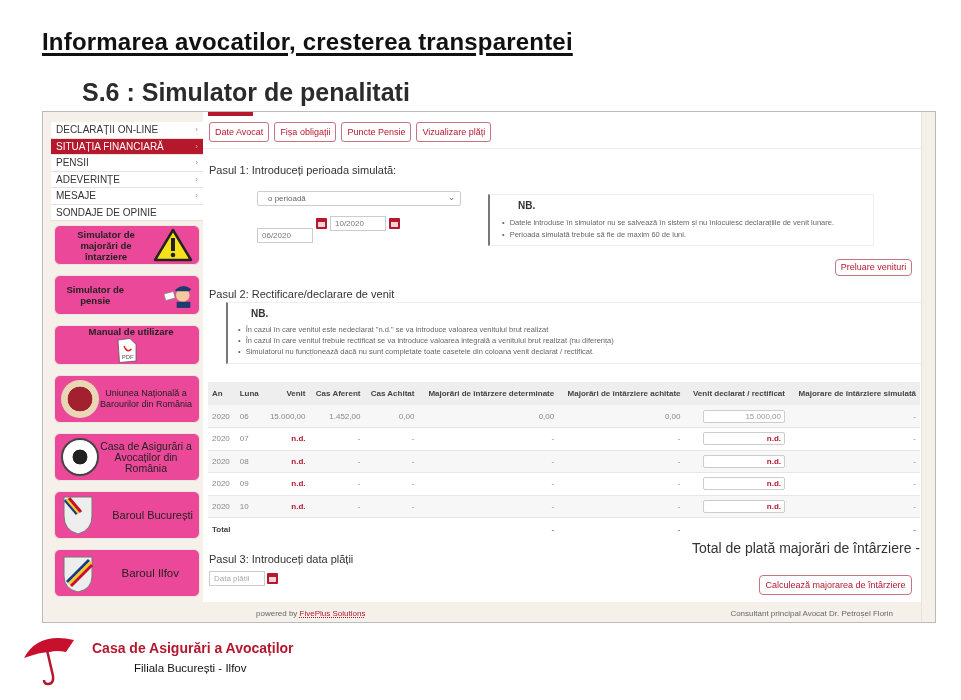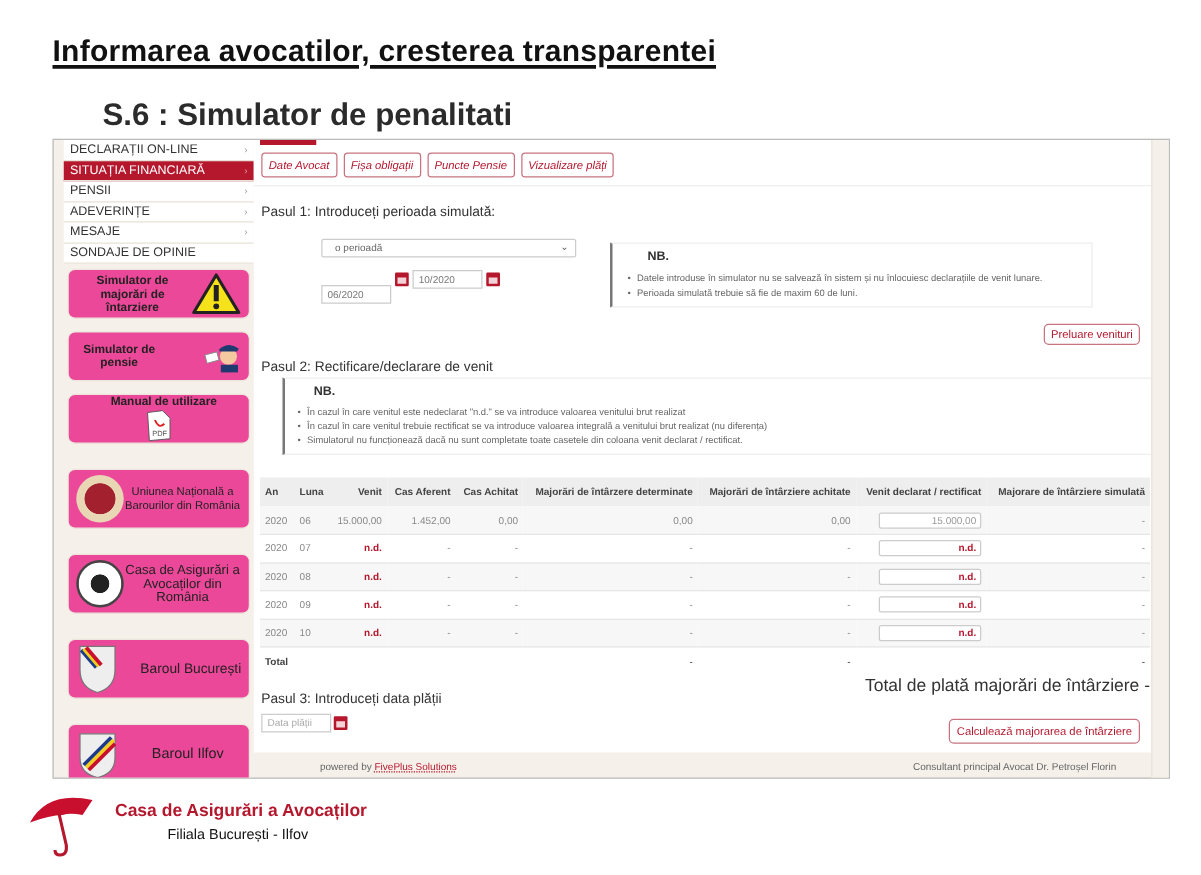--- a/index.html
+++ b/index.html
@@ -11,7 +11,7 @@
   .frame { position: absolute; left: 42px; top: 111px; width: 894px; height: 512px; background: #f5f1ea; border: 1px solid #bbb; overflow: hidden; }
 
   
-  .sidebar { position: absolute; left: 8px; top: 0; width: 152px; }
+  .sidebar { position: absolute; left: 8px; top: 10px; width: 152px; }
   .menu { background: #fff; }
   .menu-item { height: 16.5px; border-bottom: 1px solid #e8e2d8; font-size: 10px; color: #333; padding: 2px 5px; display: flex; justify-content: space-between; align-items: center; text-transform: uppercase; }
   .menu-item .chev { font-size: 8px; color: #999; }

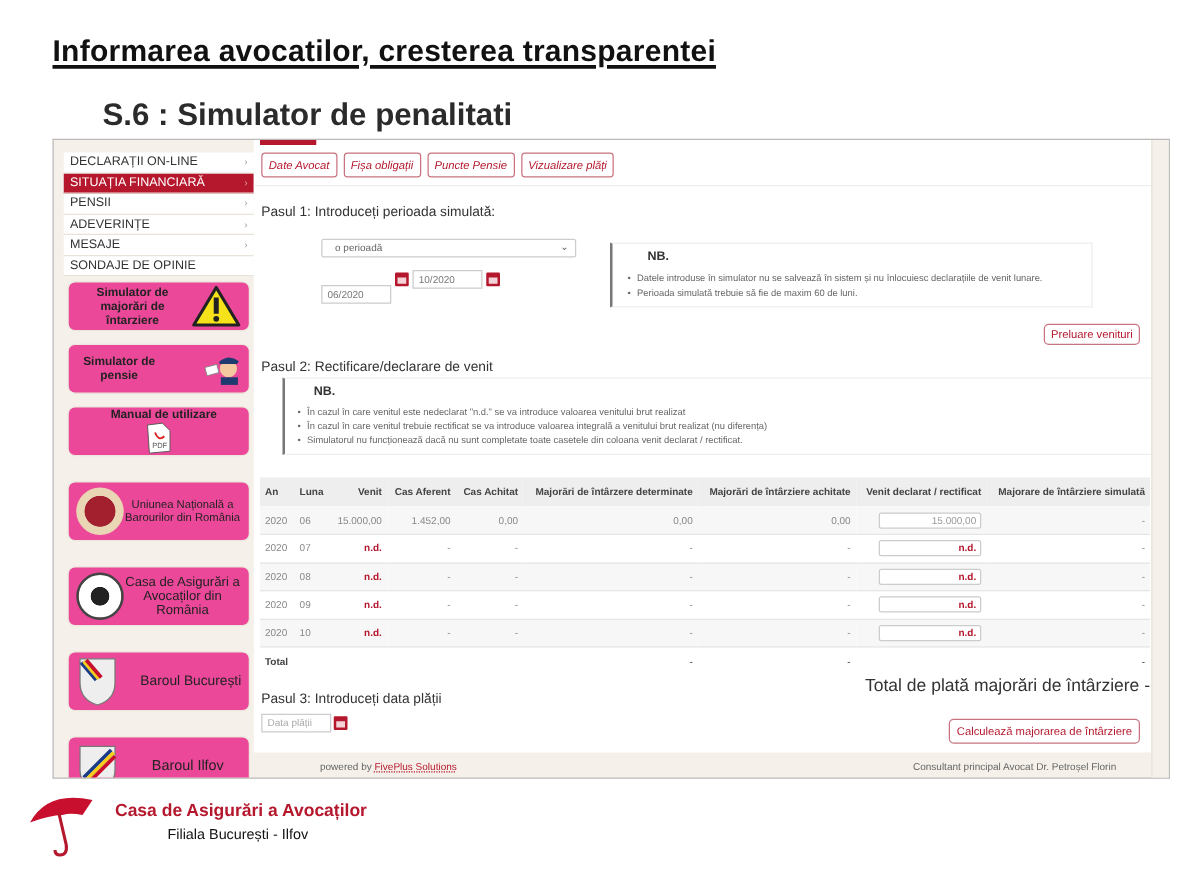--- a/index.html
+++ b/index.html
@@ -27,7 +27,7 @@
   .main { position: absolute; left: 160px; top: 0; width: 720px; height: 490px; background: #fff; }
   .main .topline { position: absolute; left: 5px; top: 0; width: 45px; height: 4px; background: #b5172d; }
   .tabs { position: absolute; left: 6px; top: 10px; display: flex; gap: 5px; }
-  .tab { border: 1px solid #c8737f; border-radius: 3px; font-size: 9px; color: #b5172d; padding: 4px 5px; background: #fff; font-style: italic; }
+  .tab { border: 1px solid #c8737f; border-radius: 3px; font-size: 9px; color: #b5172d; padding: 4px 5px; background: #fff; }
   .hr1 { position: absolute; left: 0; top: 36px; width: 720px; height: 1px; background: #eee; }
 
   .step { position: absolute; font-size: 11px; color: #333; }

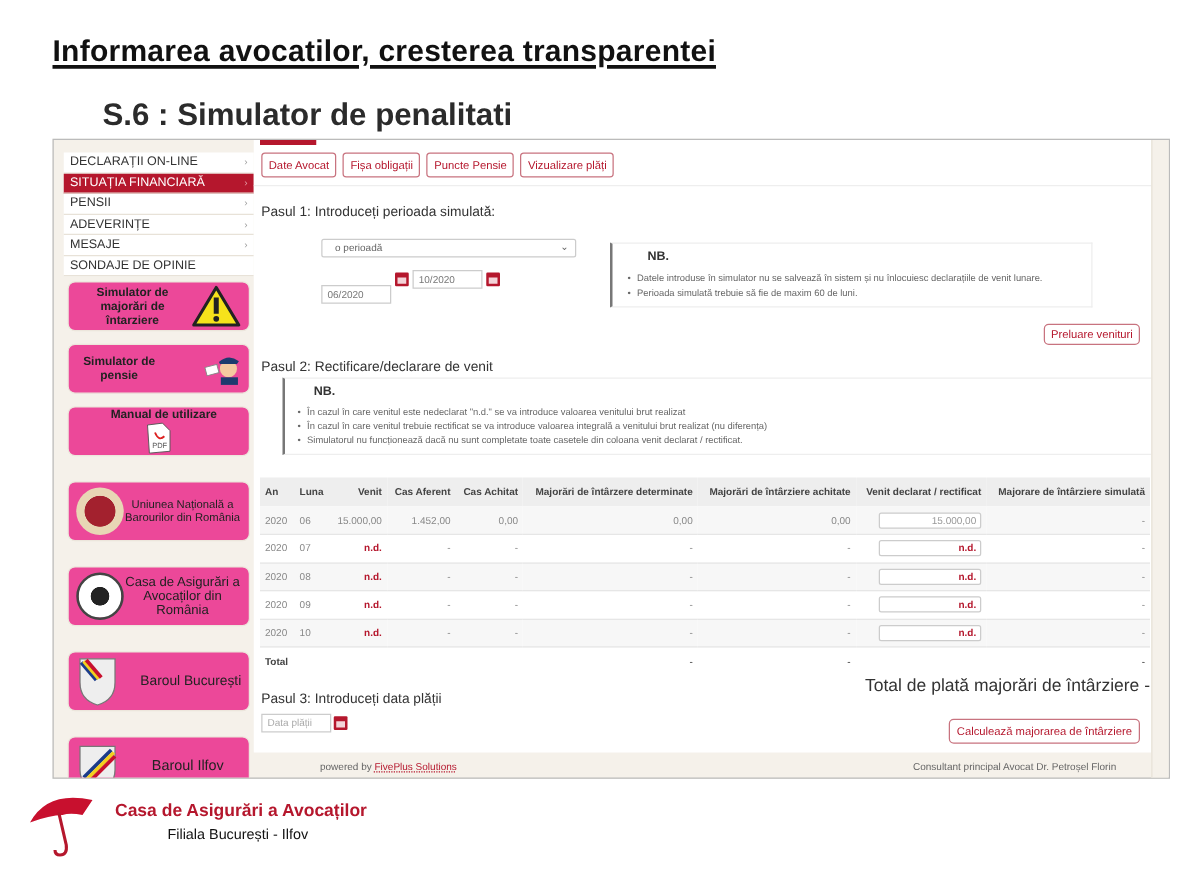--- a/index.html
+++ b/index.html
@@ -20,7 +20,7 @@
 
   .promo { background: #ec4899; border-radius: 6px; margin: 6px 3px 0 3px; height: 40px; display: flex; align-items: center; justify-content: space-between; padding: 0 6px; border: 1px solid #ece6dc; }
   .promo .ptxt { font-size: 9.5px; font-weight: bold; color: #222; text-align: center; line-height: 11px; }
-  .promo.tall { height: 48px; margin-top: 20px; }
+  .promo.tall { height: 48px; margin-top: 10px; }
   .logo-circle { width: 38px; height: 38px; border-radius: 50%; flex: 0 0 auto; }
 
   

